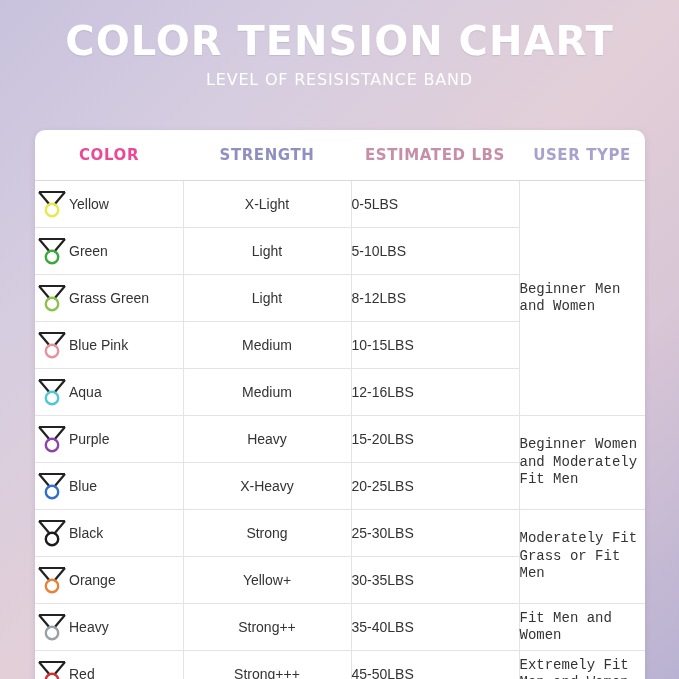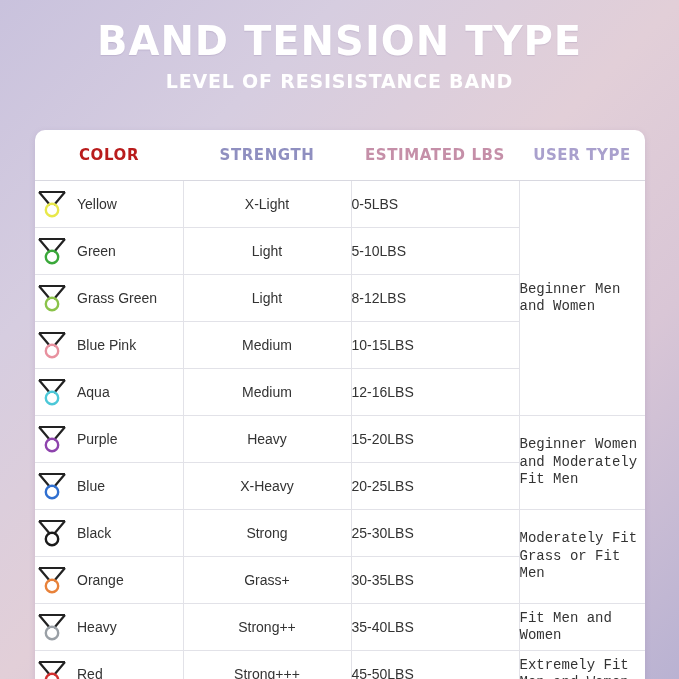--- a/index.html
+++ b/index.html
@@ -119,7 +119,7 @@
 
 <div class="page">
 
-  <h1 class="title">BAND TENSION TYPE</h1>
+  <h1 class="title">COLOR TENSION CHART</h1>
   <div class="subtitle">LEVEL OF RESISISTANCE BAND</div>
 
   <div class="card">

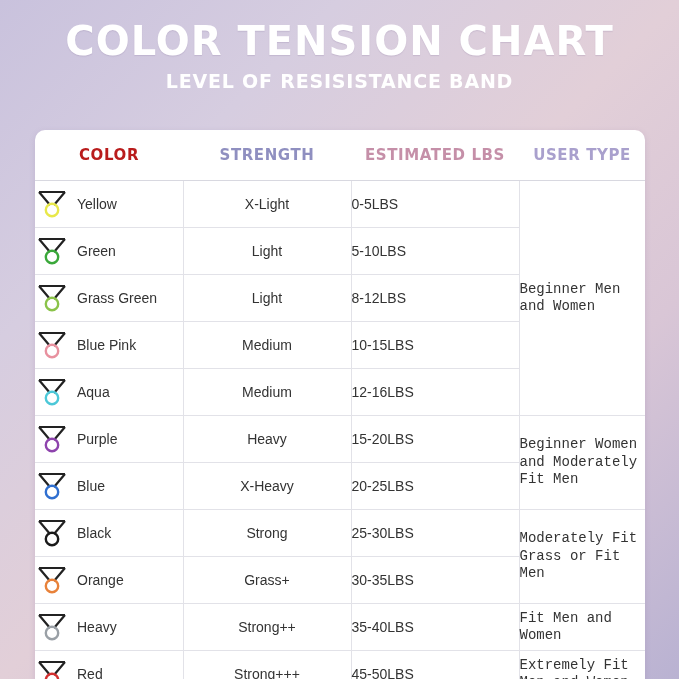--- a/index.html
+++ b/index.html
@@ -32,8 +32,8 @@
   .subtitle {
     text-align: center;
     font-family: "DejaVu Sans", sans-serif;
-    font-weight: bold;
-    font-size: 19px;
+    font-weight: normal;
+    font-size: 16px;
     letter-spacing: 0.8px;
     color: #ffffff;
     margin: 6px 0 0 0;

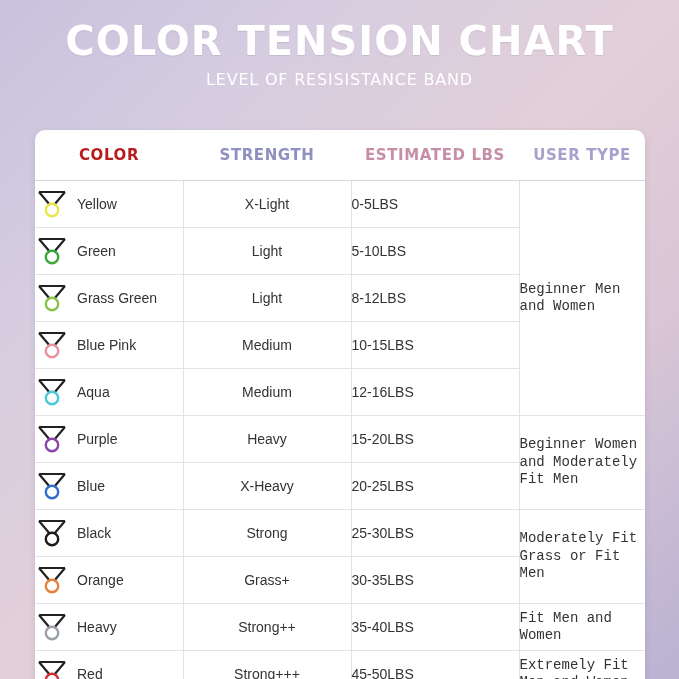--- a/index.html
+++ b/index.html
@@ -62,7 +62,7 @@
     padding: 16px 4px 16px 4px;
     border-bottom: 1px solid #d8d8e0;
   }
-  th.col-color { color: #b91c1c; }
+  th.col-color { color: #ec4899; }
   th.col-strength { color: #8f8fc0; }
   th.col-lbs { color: #c58fa8; }
   th.col-user { color: #a9a0cd; }

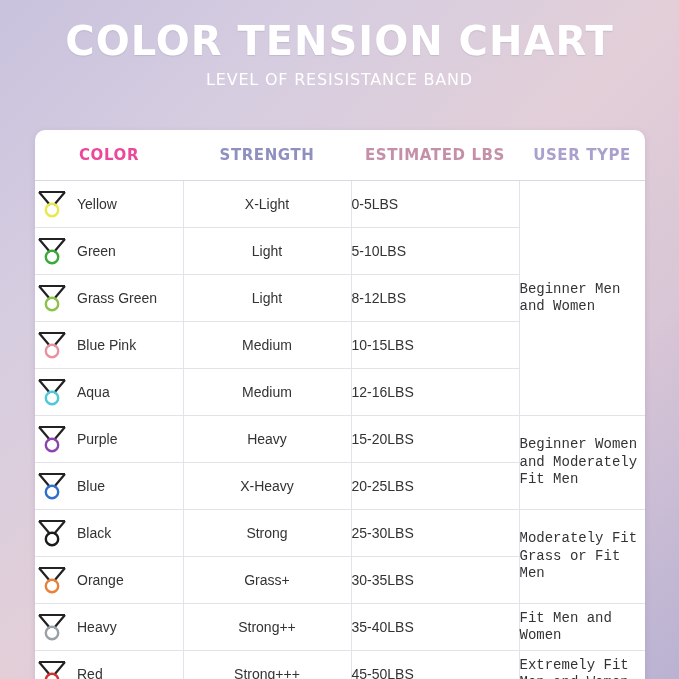--- a/index.html
+++ b/index.html
@@ -99,7 +99,6 @@
   .colorcell {
     display: flex;
     align-items: center;
-    gap: 8px;
   }
   .bandname {
     font-size: 14px;

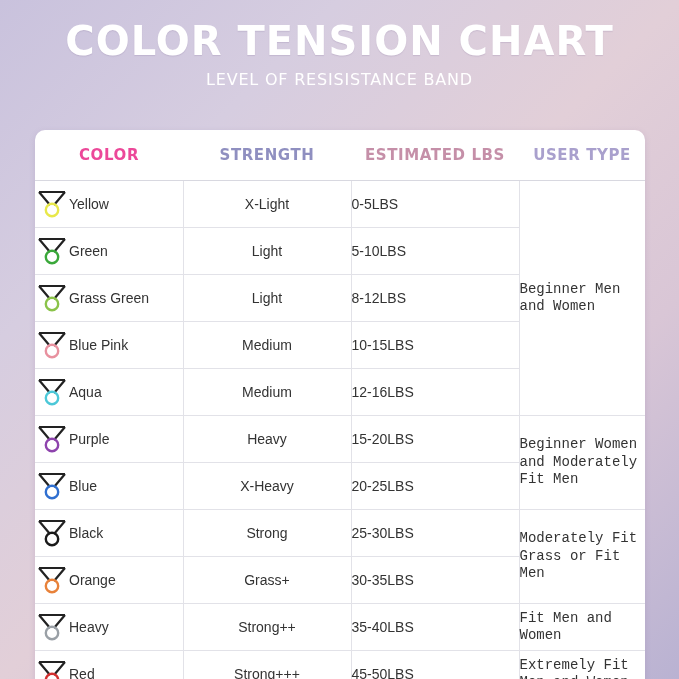--- a/index.html
+++ b/index.html
@@ -276,7 +276,7 @@
               <span class="bandname">Orange</span>
             </div>
           </td>
-          <td class="c-strength">Grass+</td>
+          <td class="c-strength">Yellow+</td>
           <td class="c-lbs">30-35LBS</td>
         </tr>
 

